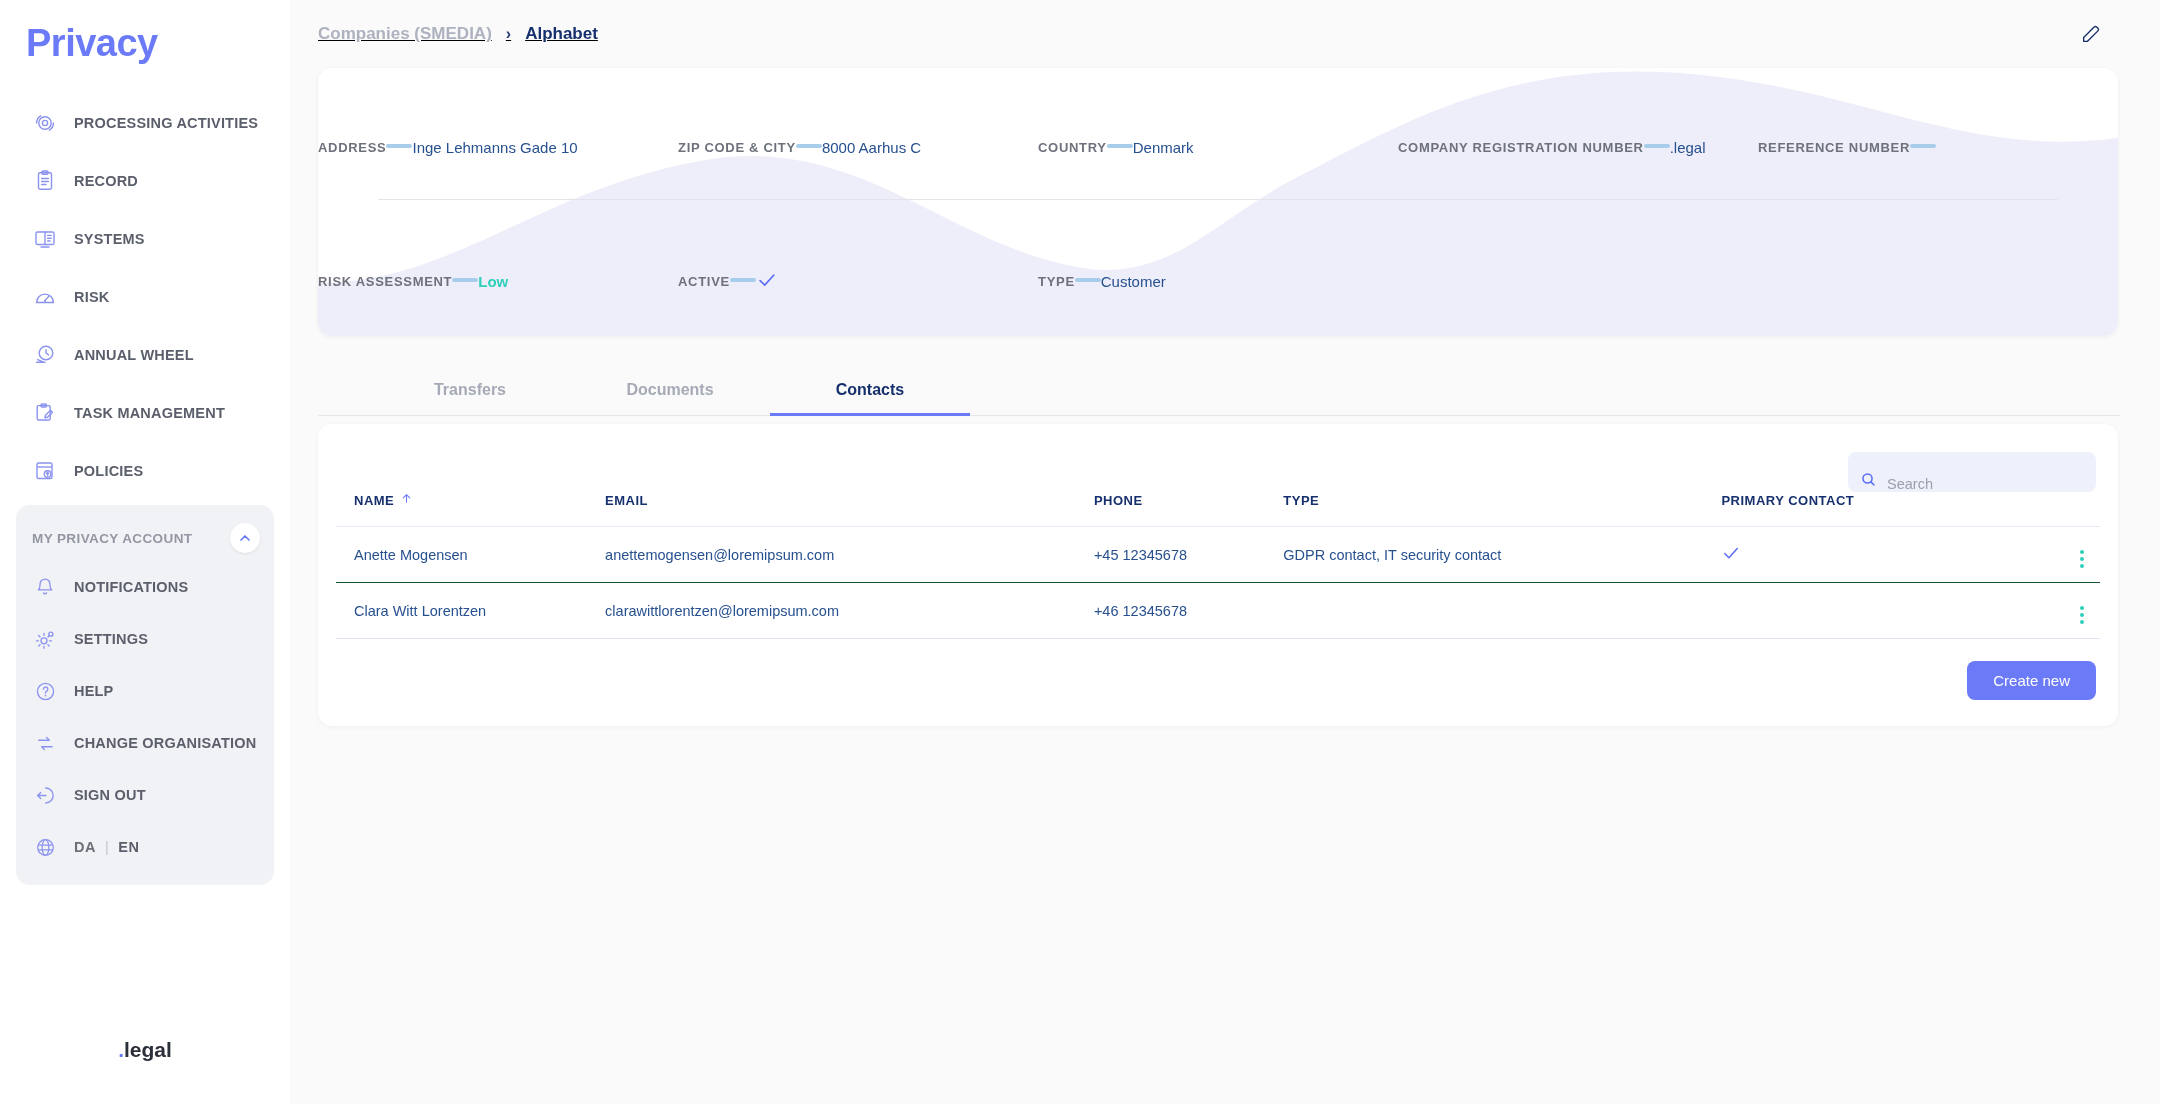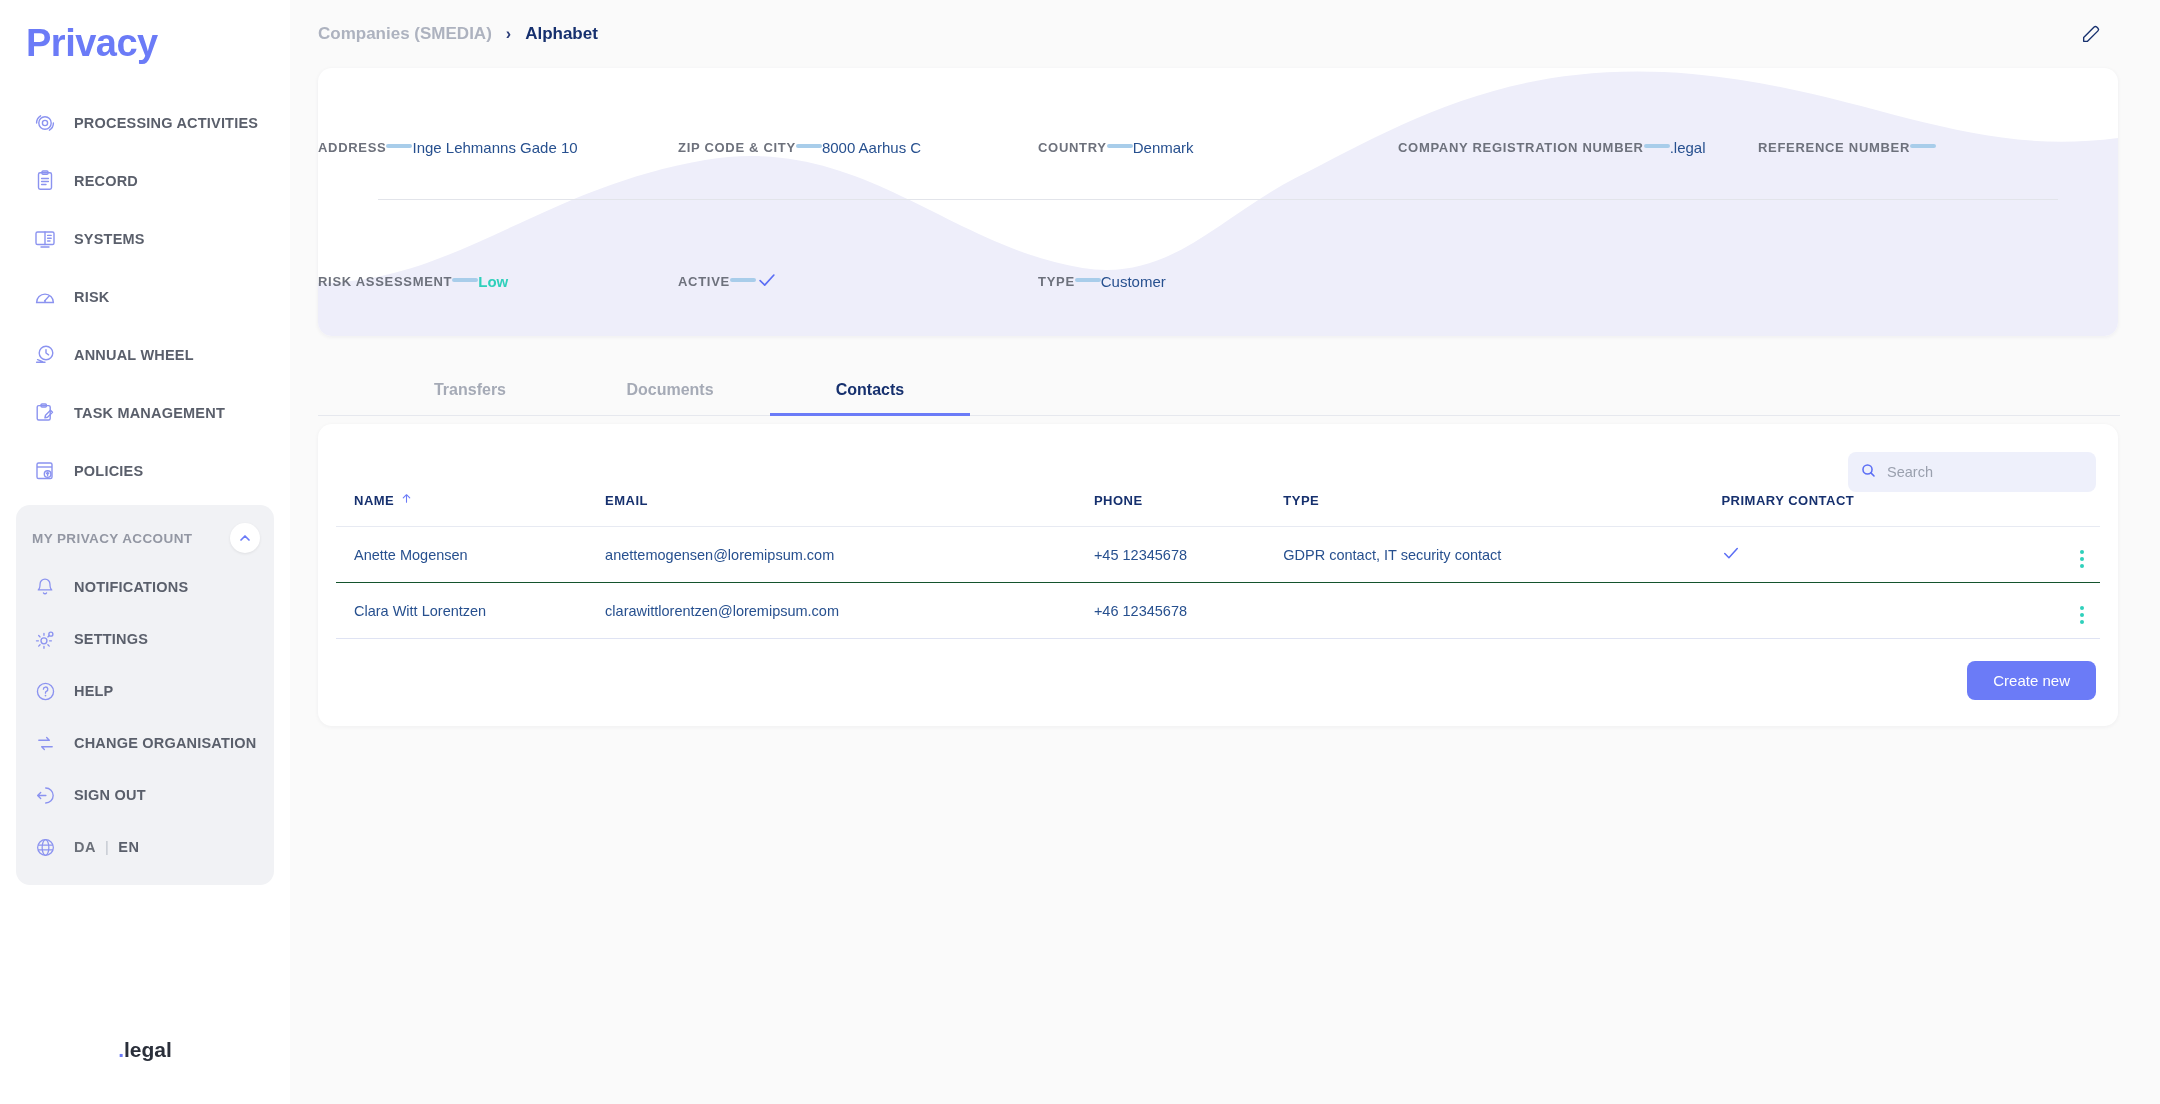--- a/index.html
+++ b/index.html
@@ -87,7 +87,7 @@
     height: 68px; display:flex; align-items:center; justify-content: space-between;
     padding: 0 4px 0 12px;
   }
-  .breadcrumb { display:flex; align-items:center; gap: 14px; }
+  .breadcrumb { display:flex; align-items:center; gap: 14px; text-decoration: underline; }
   .bc-parent { font-size: 17px; color: #adb2bf; font-weight: bold; cursor:pointer; }
   .bc-sep { color: #2a3c77; font-weight: bold; font-size: 16px; }
   .bc-current { font-size: 17px; color: #16306e; font-weight: bold; }

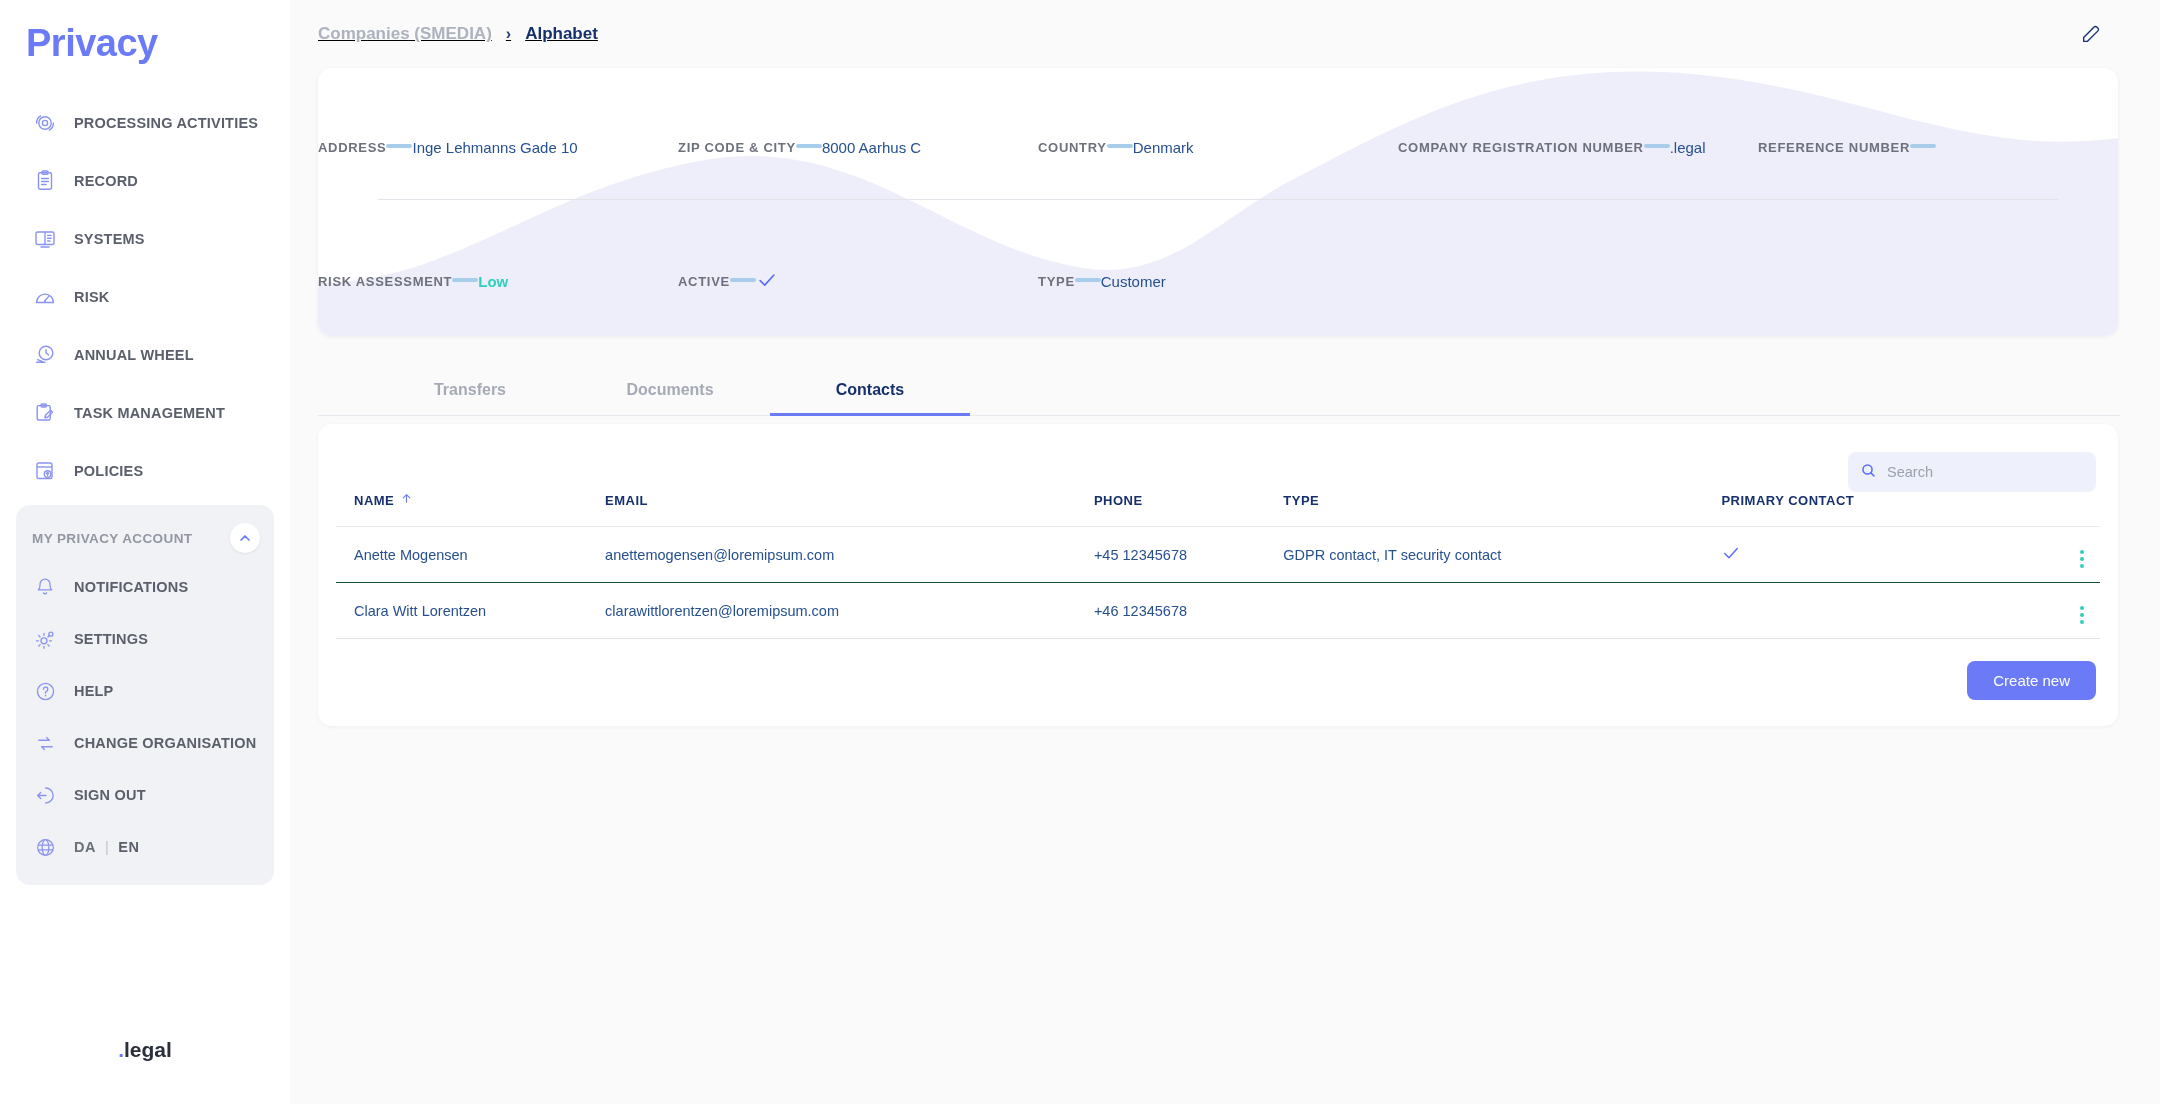--- a/index.html
+++ b/index.html
@@ -151,7 +151,7 @@
   .panel-top { display:flex; justify-content:flex-end; padding: 0 4px 0 0; }
   .search-box {
     width: 248px; height: 40px; background:#eef0fb; border-radius: 8px;
-    display:flex; align-items:center; padding: 0 12px; gap: 10px; cursor: text;
+    display:flex; align-items:flex-end; padding: 0 12px; gap: 10px; cursor: text;
   }
   .search-box input {
     border:none; outline:none; background:transparent;

